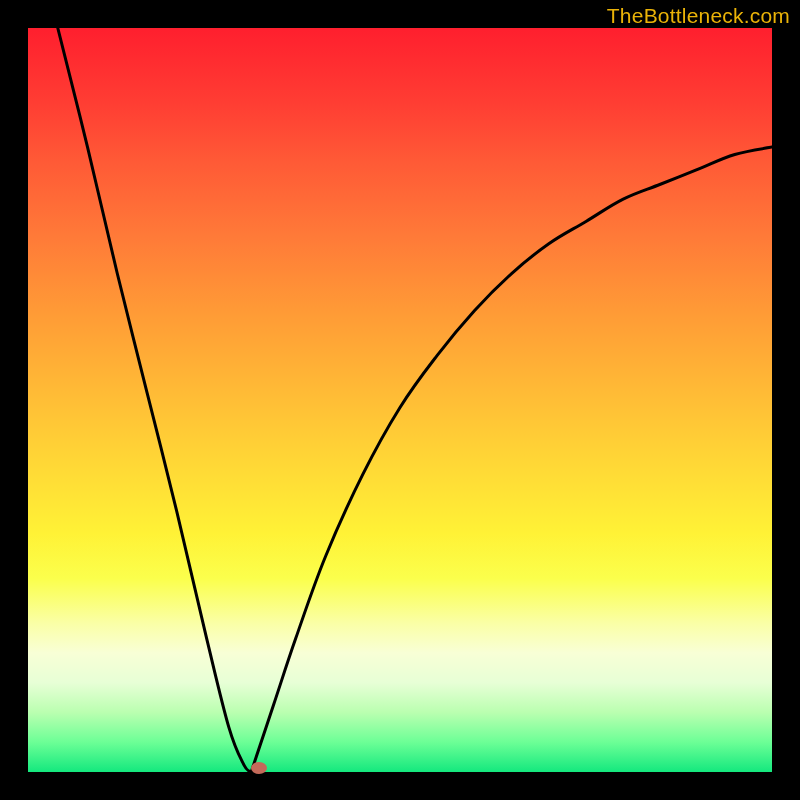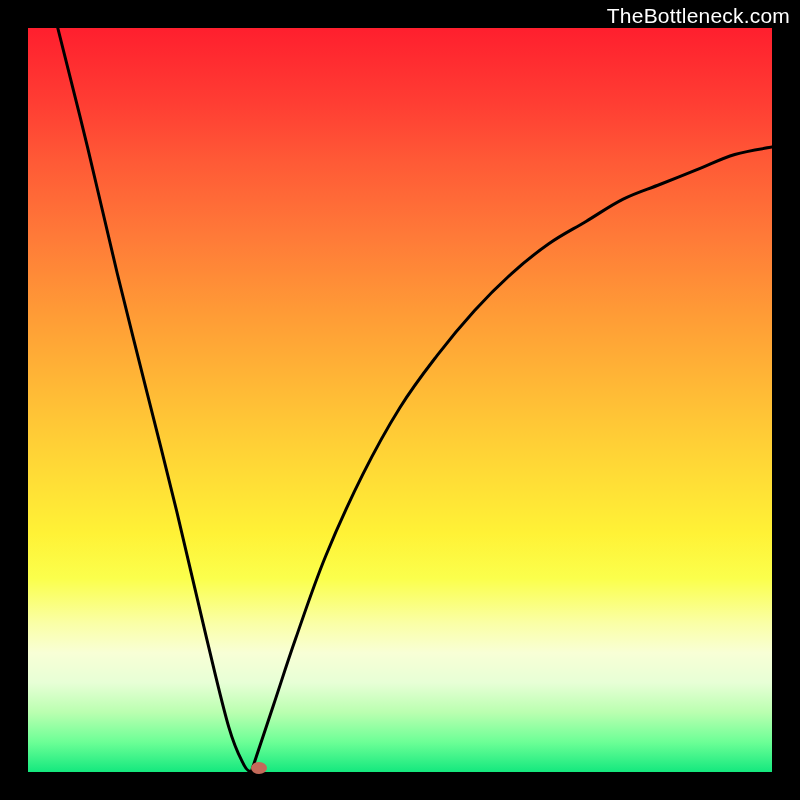--- a/index.html
+++ b/index.html
@@ -48,7 +48,7 @@
     right: 10px;
     font-family: Arial, Helvetica, sans-serif;
     font-size: 21px;
-    color: #ffffff;
+    color: #eab308;
     letter-spacing: 0.2px;
     user-select: none;
   }

